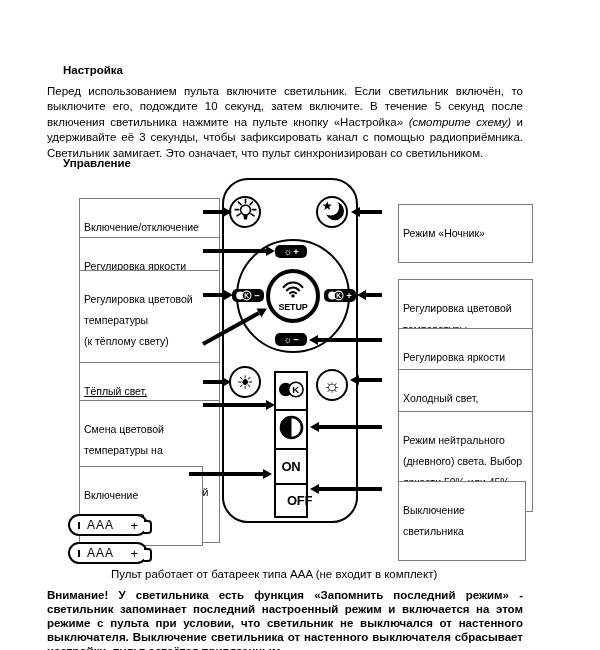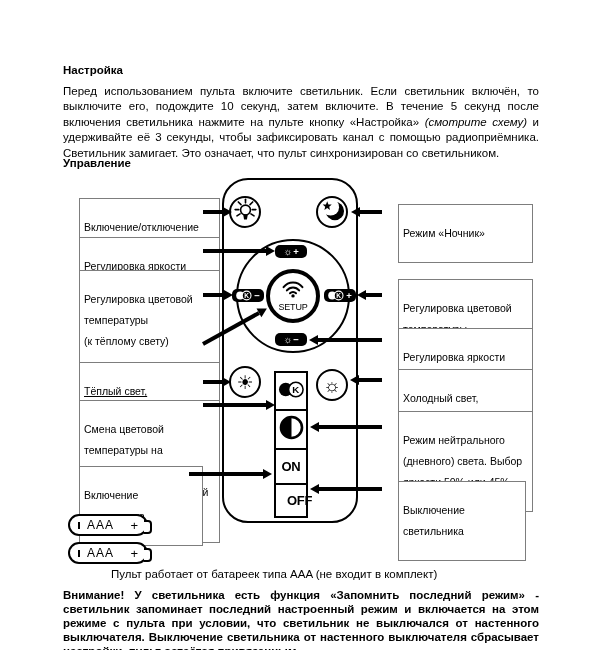--- a/index.html
+++ b/index.html
@@ -14,7 +14,7 @@
   #h-setup { top:64px; left:63px; }
   #h-control { top:157px; left:63px; }
 
-  .para { position:absolute; left:63px; width:476px; font-size:11.5px;
+  .para { position:absolute; left:47px; width:476px; font-size:11.5px;
           line-height:15.4px; text-align:justify; }
   #setup-para { top:84px; }
   #warning-para { top:588px; font-weight:bold; line-height:14px; font-size:11.5px; }

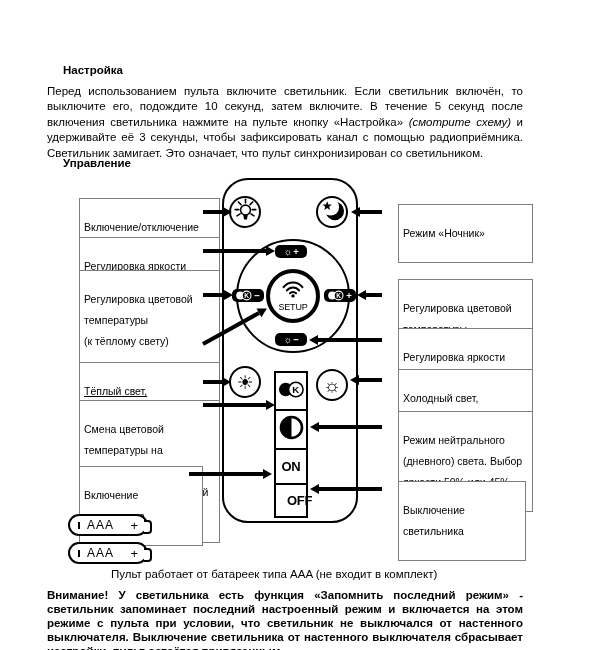--- a/index.html
+++ b/index.html
@@ -50,7 +50,7 @@
   .setup { position:absolute; left:266px; top:269px; width:54px; height:54px;
            border:4px solid #000; border-radius:50%; background:#fff;
            display:flex; flex-direction:column; align-items:center; justify-content:center; }
-  .setup .setup-label { font-size:9px; font-weight:normal; line-height:10px; letter-spacing:-0.2px; }
+  .setup .setup-label { font-size:9px; font-weight:bold; line-height:10px; letter-spacing:-0.2px; }
   .sun-glyph { font-size:19px; line-height:1; }
 
   .strip { position:absolute; left:274px; top:371px; width:34px; }

